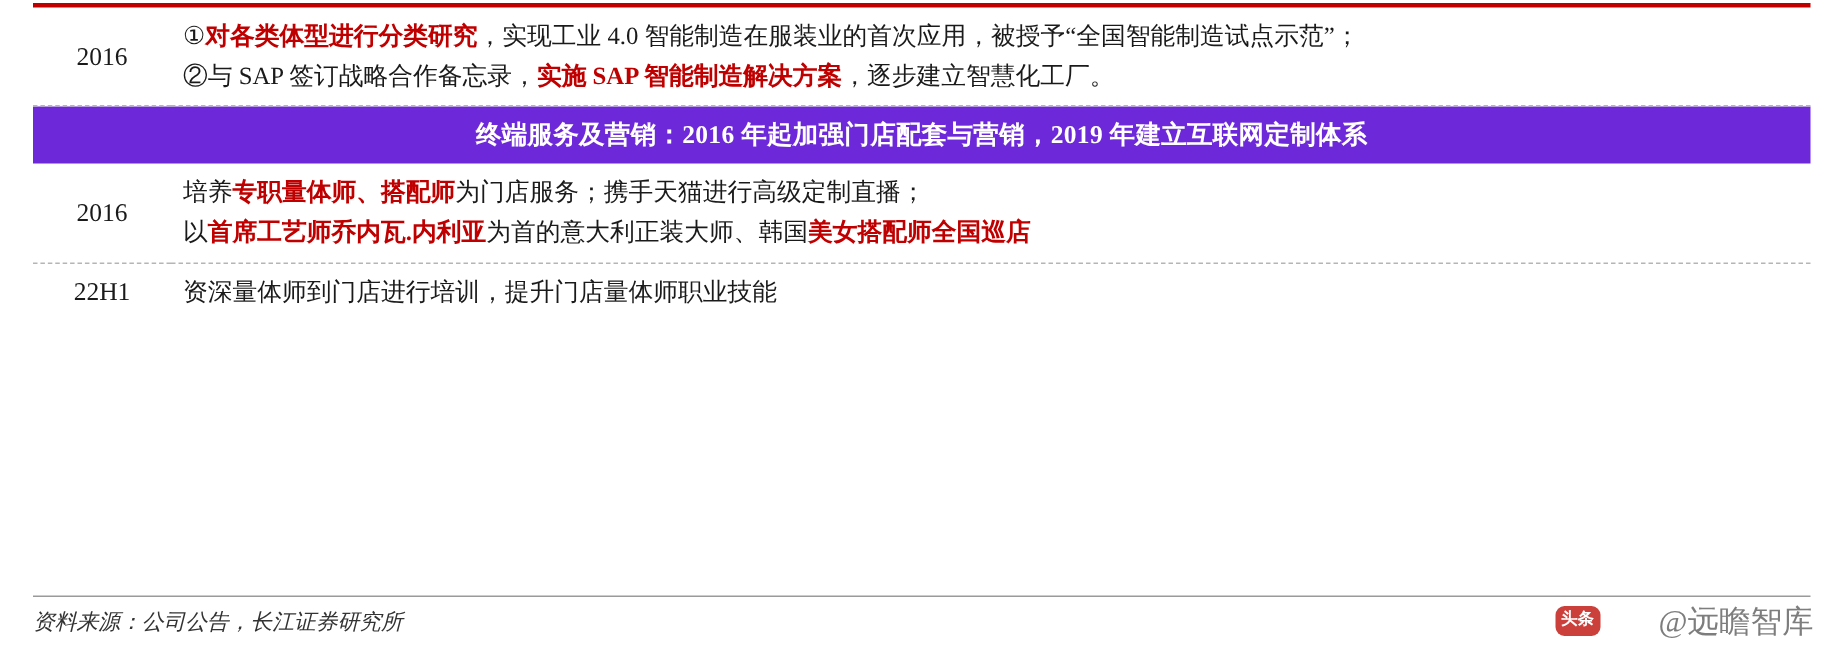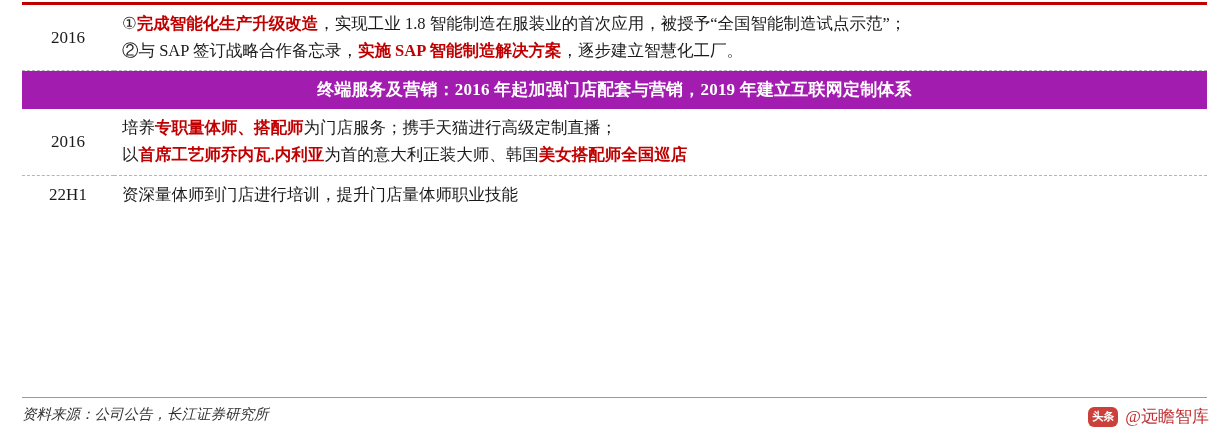--- a/index.html
+++ b/index.html
@@ -141,7 +141,7 @@
       <tr class="row-sep">
         <td class="yr-cell">2016</td>
         <td class="txt-cell">
-          <span class="line"><span class="plain">①</span><span class="hl">完成智能化生产升级改造</span><span class="plain">，实现工业 1.8 智能制造在服装业的首次应用，被授予“全国智能制造试点示范”；</span></span>
+          <span class="line"><span class="plain">①</span><span class="hl">对各类体型进行分类研究</span><span class="plain">，实现工业 1.8 智能制造在服装业的首次应用，被授予“全国智能制造试点示范”；</span></span>
           <span class="line"><span class="plain">②与 SAP 签订战略合作备忘录，</span><span class="hl">实施 SAP 智能制造解决方案</span><span class="plain">，逐步建立智慧化工厂。</span></span>
         </td>
       </tr>

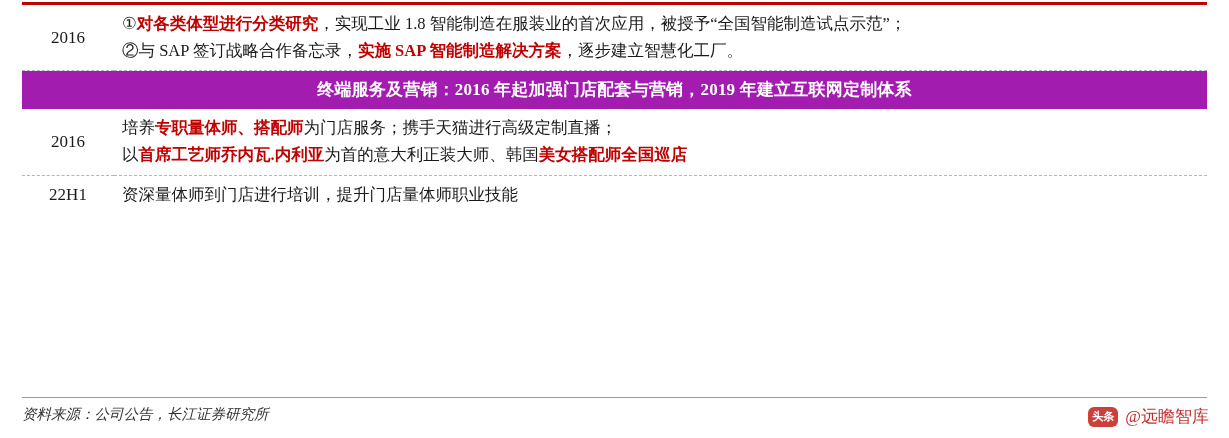--- a/index.html
+++ b/index.html
@@ -141,7 +141,7 @@
       <tr class="row-sep">
         <td class="yr-cell">2016</td>
         <td class="txt-cell">
-          <span class="line"><span class="plain">①</span><span class="hl">对各类体型进行分类研究</span><span class="plain">，实现工业 1.8 智能制造在服装业的首次应用，被授予“全国智能制造试点示范”；</span></span>
+          <span class="line"><span class="plain">①</span><span class="hl">对各类体型进行分类研究</span><span class="plain">，实现工业 4.0 智能制造在服装业的首次应用，被授予“全国智能制造试点示范”；</span></span>
           <span class="line"><span class="plain">②与 SAP 签订战略合作备忘录，</span><span class="hl">实施 SAP 智能制造解决方案</span><span class="plain">，逐步建立智慧化工厂。</span></span>
         </td>
       </tr>

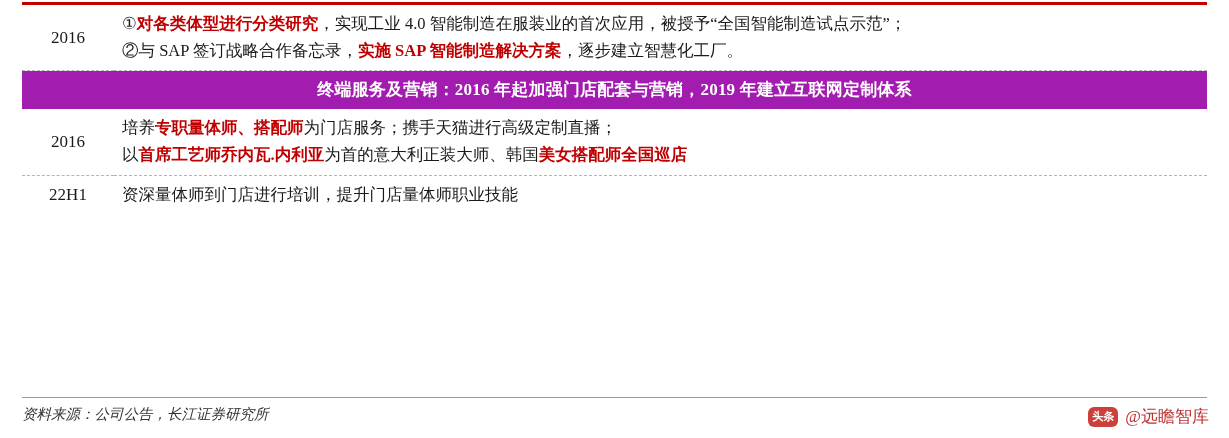--- a/index.html
+++ b/index.html
@@ -59,7 +59,7 @@
     border-bottom: 1px dashed #b5b5b5;
   }
   .banner-row td {
-    background: #a21caf;
+    background: #6d28d9;
     padding: 0 !important;
   }
   .banner-inner {

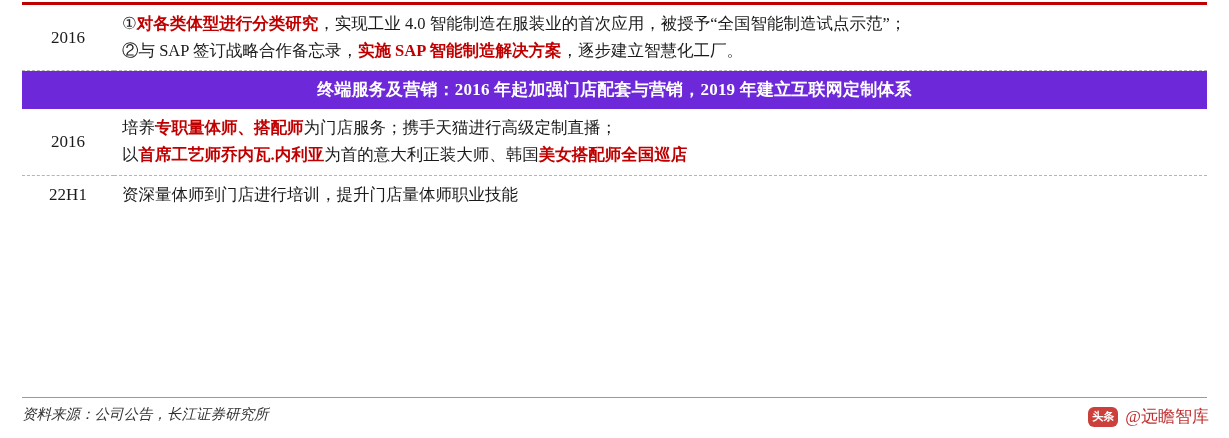--- a/index.html
+++ b/index.html
@@ -124,9 +124,10 @@
     font-family: "Liberation Serif", serif;
   }
   .wm-text {
-    font-size: 17px;
-    color: #b91c1c;
+    font-size: 21px;
+    color: #737373;
     font-family: "Liberation Serif", serif;
+    margin-left: 32px;
   }
 </style>
 </head>

